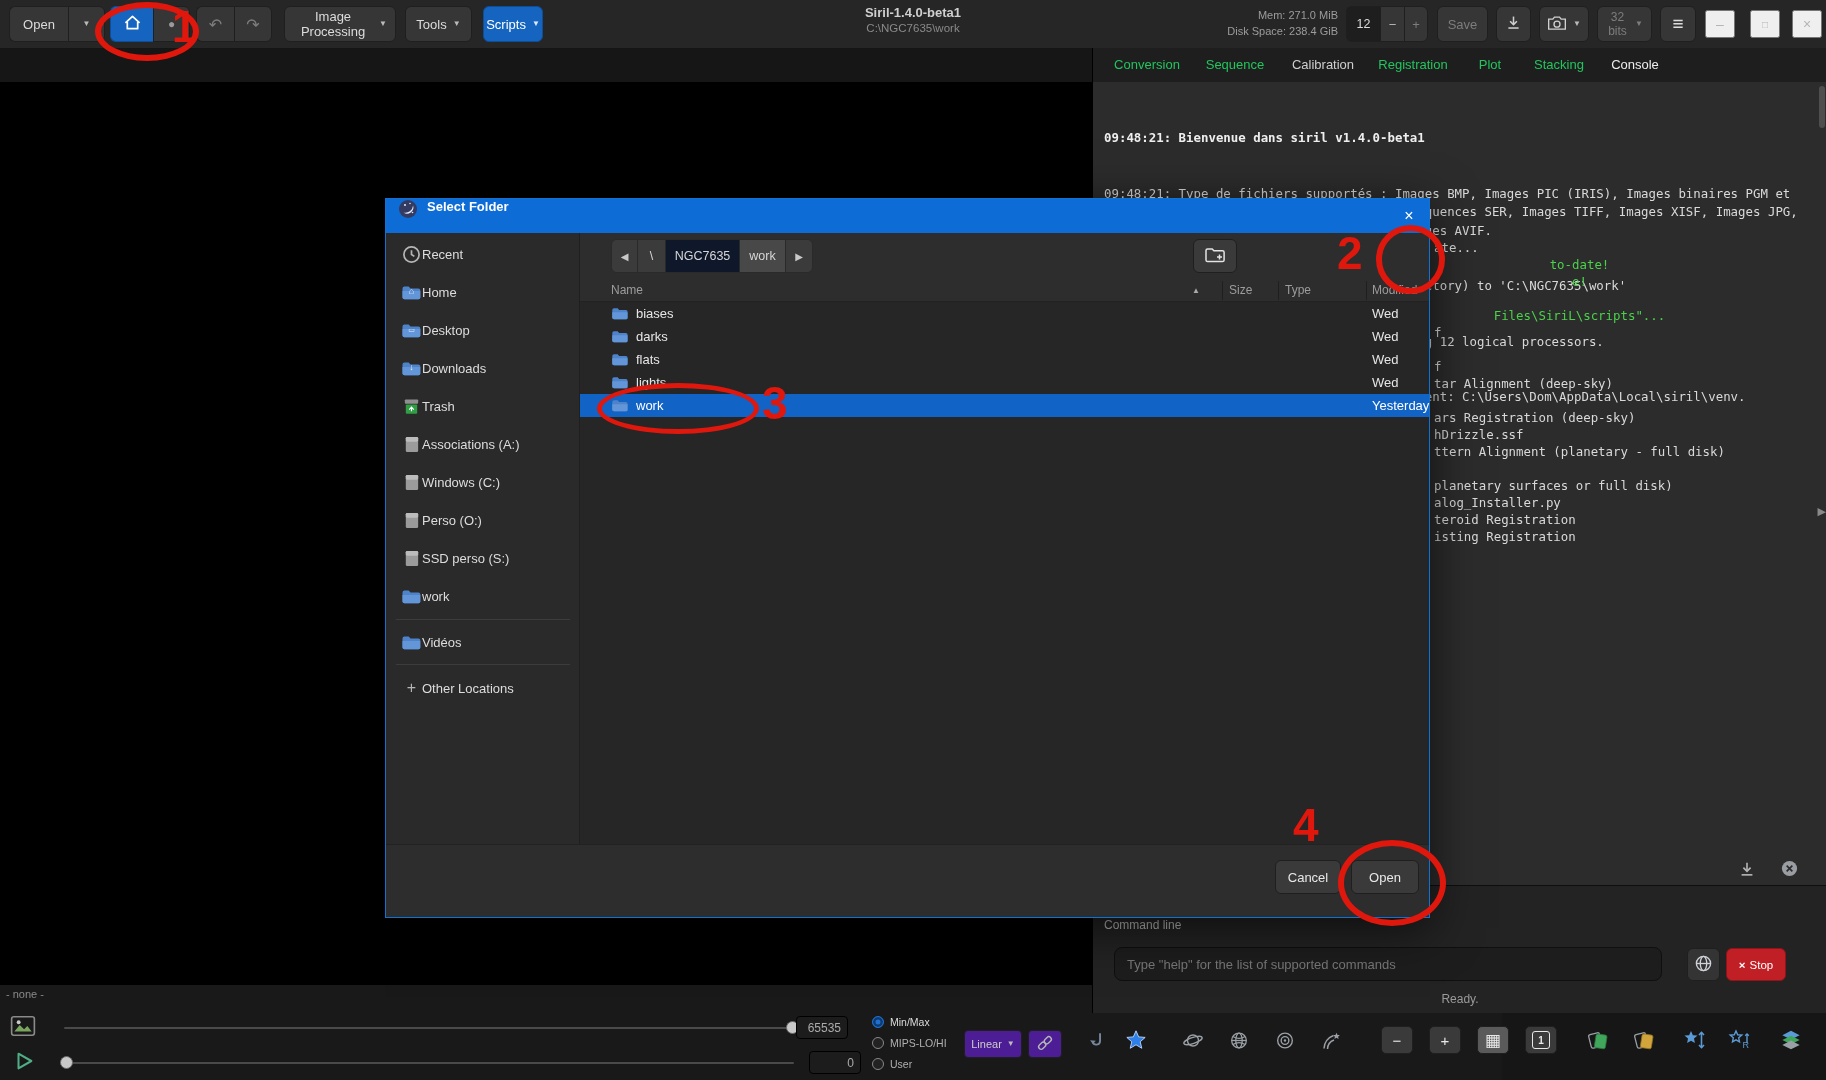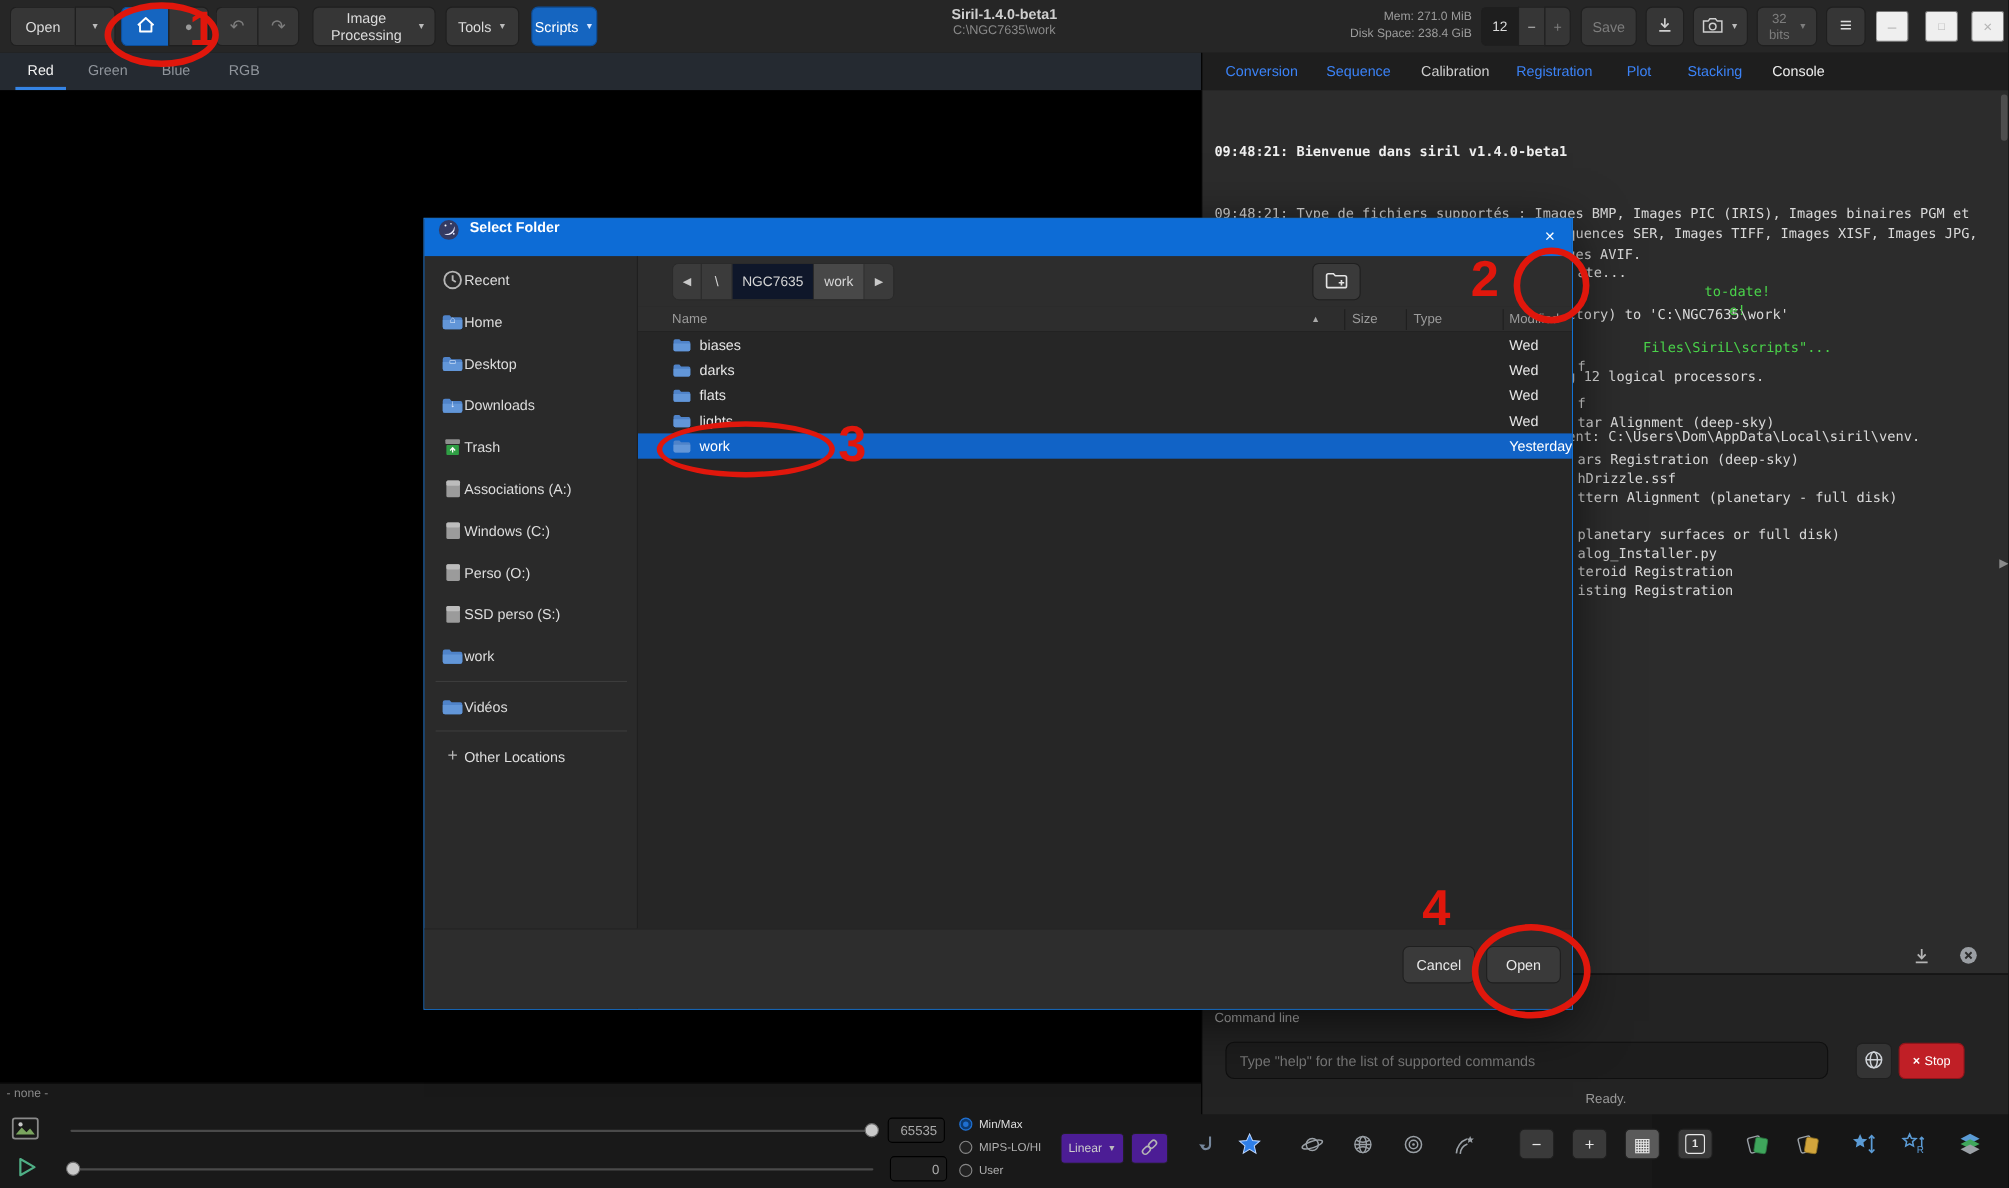--- a/index.html
+++ b/index.html
@@ -231,13 +231,6 @@
       </button>
   </div>
 
-  <div class="chanstrip">
-    <span class="chan on" style="left:37px">Red</span>
-    <span class="chan" style="left:98px">Green</span>
-    <span class="chan" style="left:160px">Blue</span>
-    <span class="chan" style="left:222px">RGB</span>
-    <div class="chan-underline"></div>
-  </div>
 
   <div class="imgarea"></div>
 

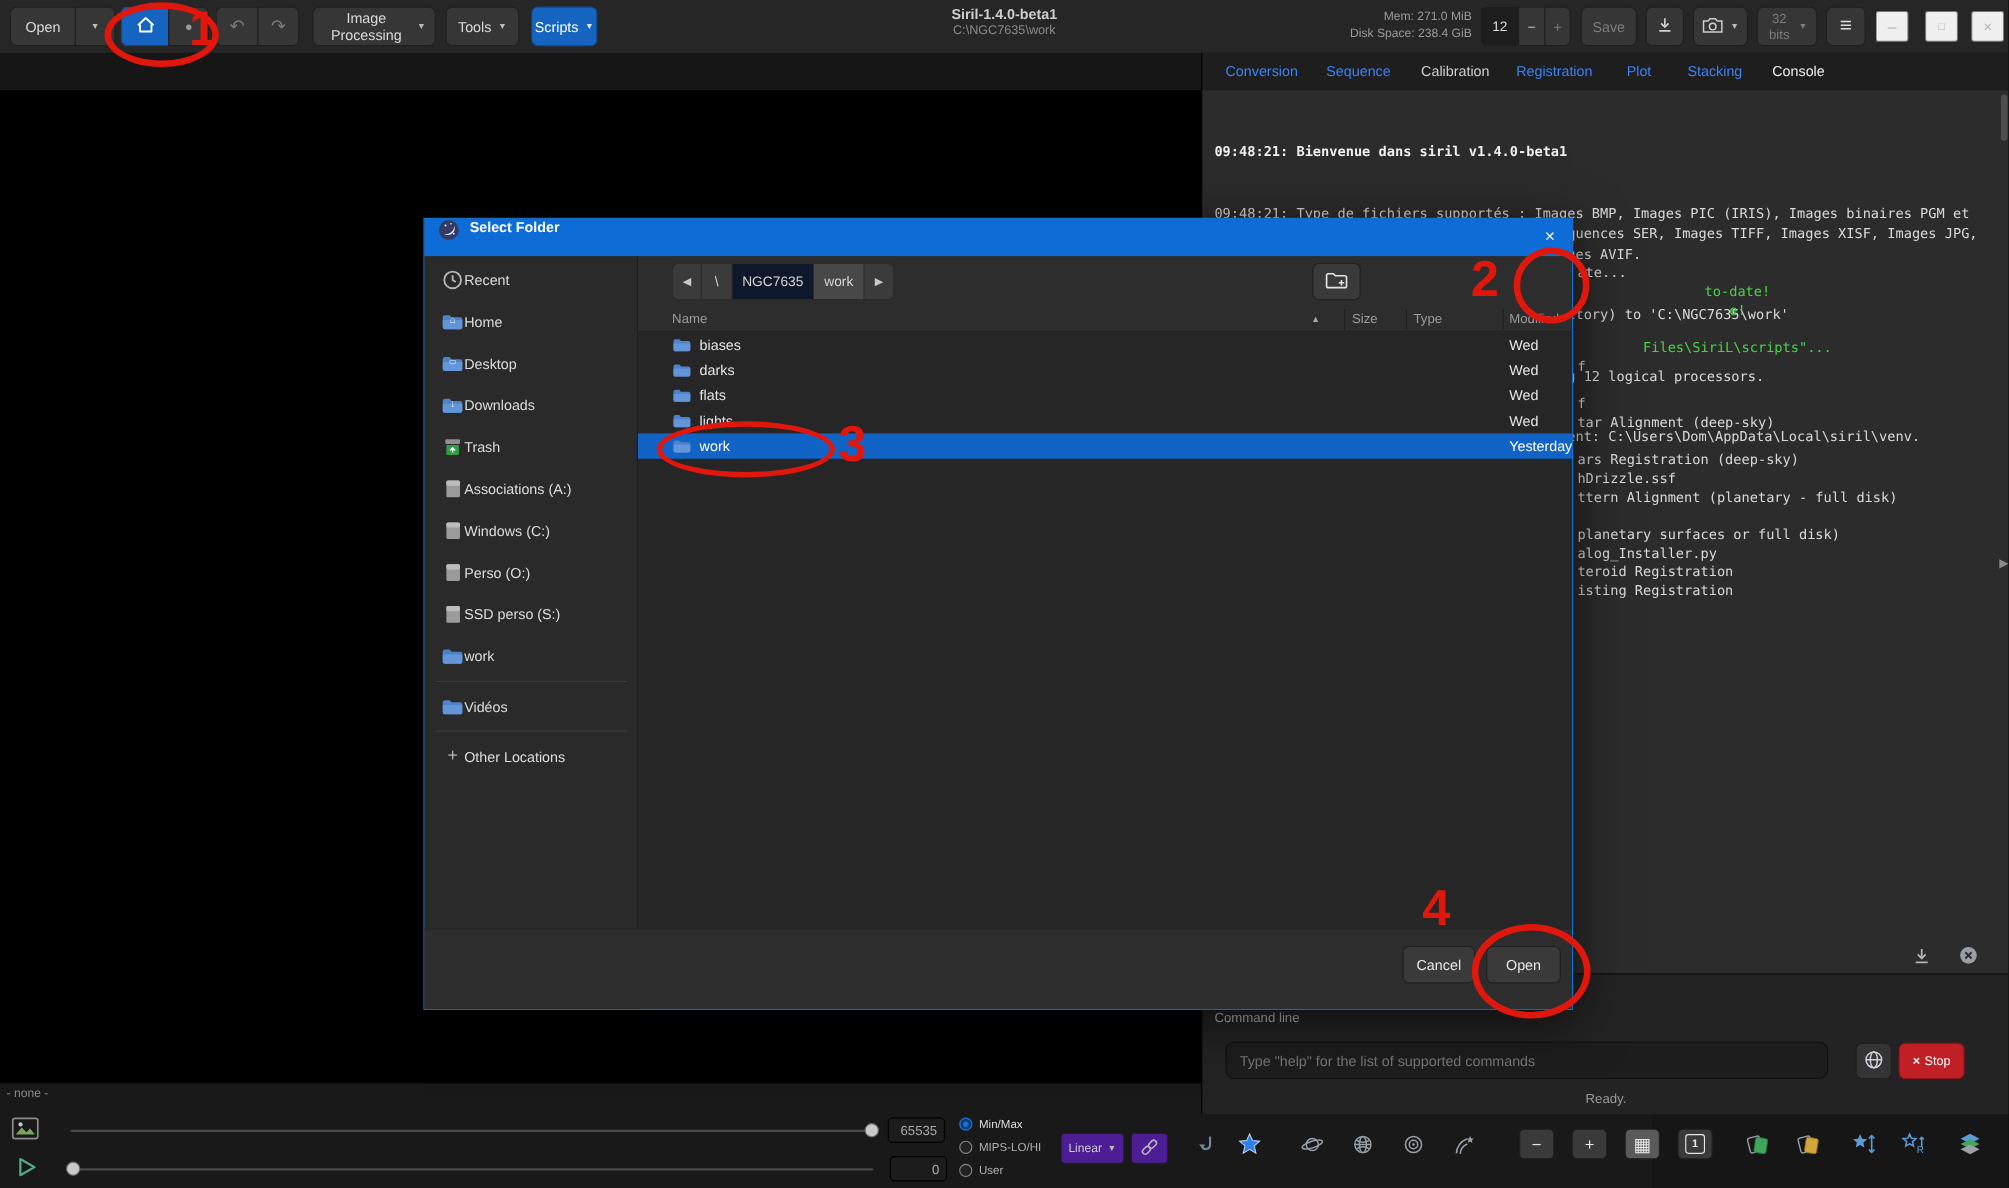--- a/index.html
+++ b/index.html
@@ -29,7 +29,7 @@
   .imgarea{position:absolute;left:0;top:82px;width:1092px;height:902px;background:#000;}
   
   .rtabbar{position:absolute;left:1092px;top:48px;width:734px;height:34px;background:#1e1e1e;border-left:1px solid #000;}
-  .rtab{position:absolute;top:9px;transform:translateX(-50%);font-size:13px;color:#3b82f6;}
+  .rtab{position:absolute;top:9px;transform:translateX(-50%);font-size:13px;color:#22c55e;}
   .rtab.on{color:#ededed;}
   .rtab.semi{color:#cfcfcf;}
   .console{position:absolute;left:1092px;top:82px;width:734px;height:803px;background:#2c2c2c;border-left:1px solid #000;}

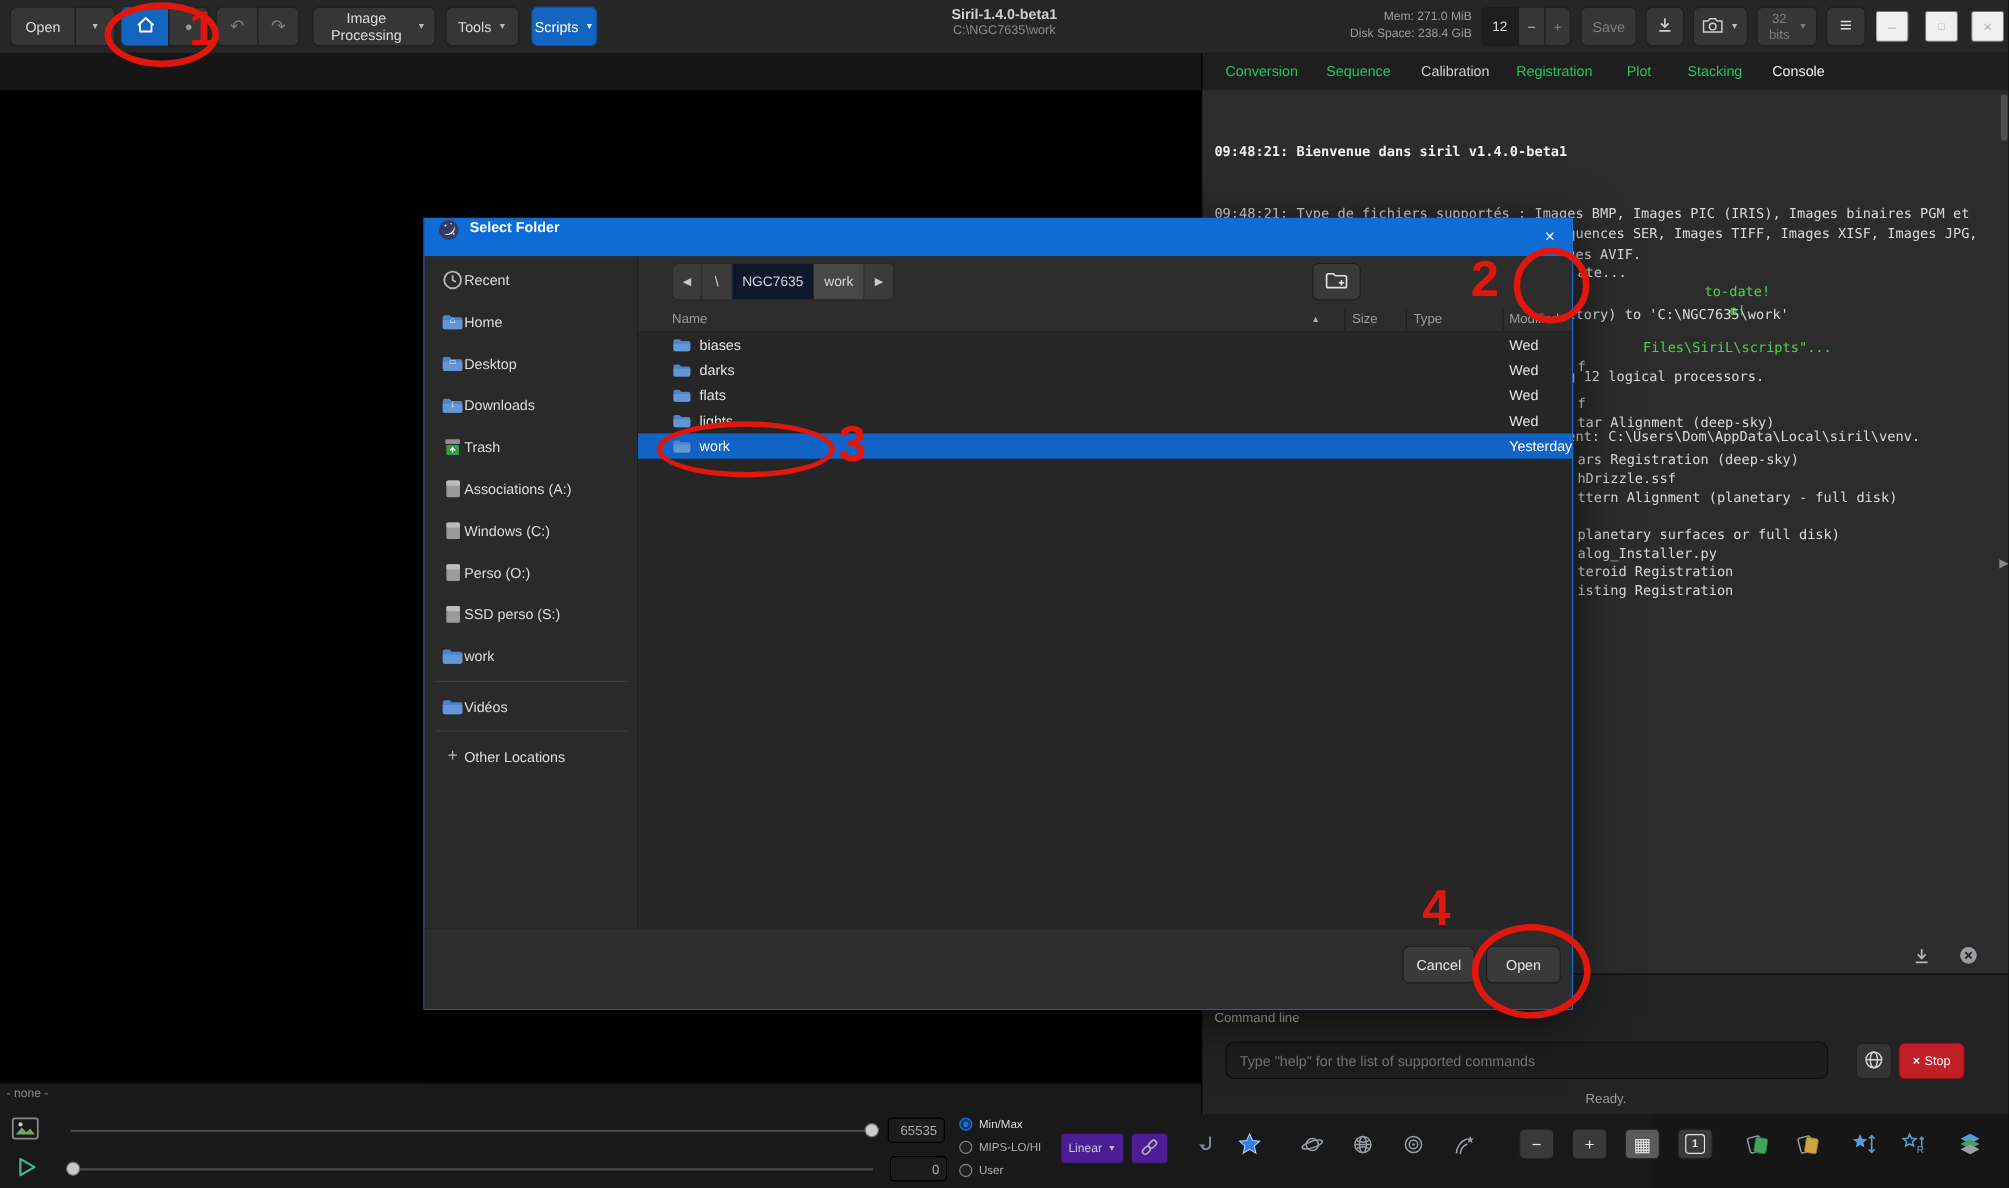--- a/index.html
+++ b/index.html
@@ -322,7 +322,7 @@
     </button>
     <div class="track" style="left:64px;top:42px;width:730px"></div>
     <div class="thumb" style="left:786px;top:36px"></div>
-    <input class="valbox" style="left: 796px; top: 31px; margin-left: 11px;" value="65535">
+    <input class="valbox" style="left: 796px; top: 31px;" value="65535">
 
     <button class="ib" style="left:10px;top:64px;width:28px;height:26px">
       <span><svg viewBox="0 0 24 24" width="22" height="22">

